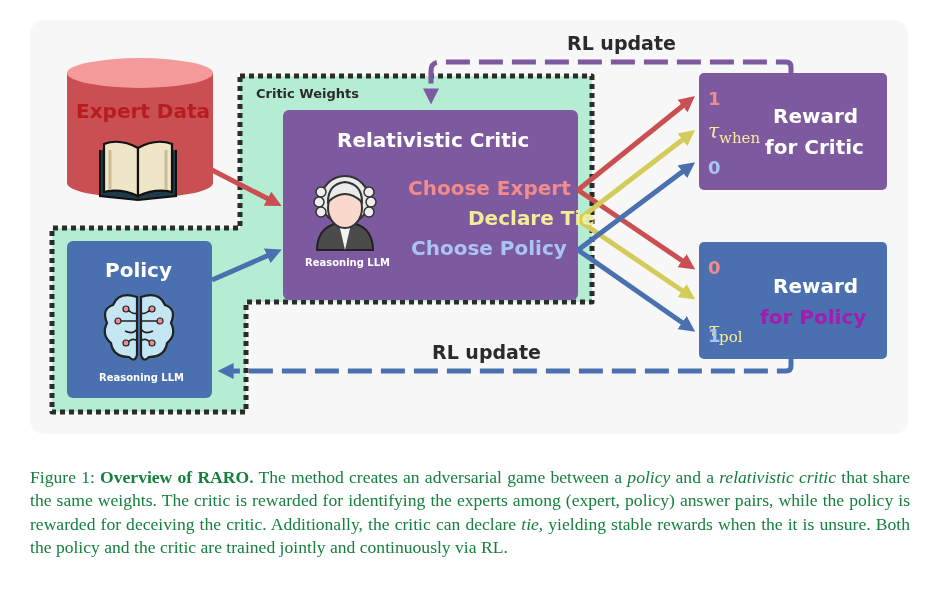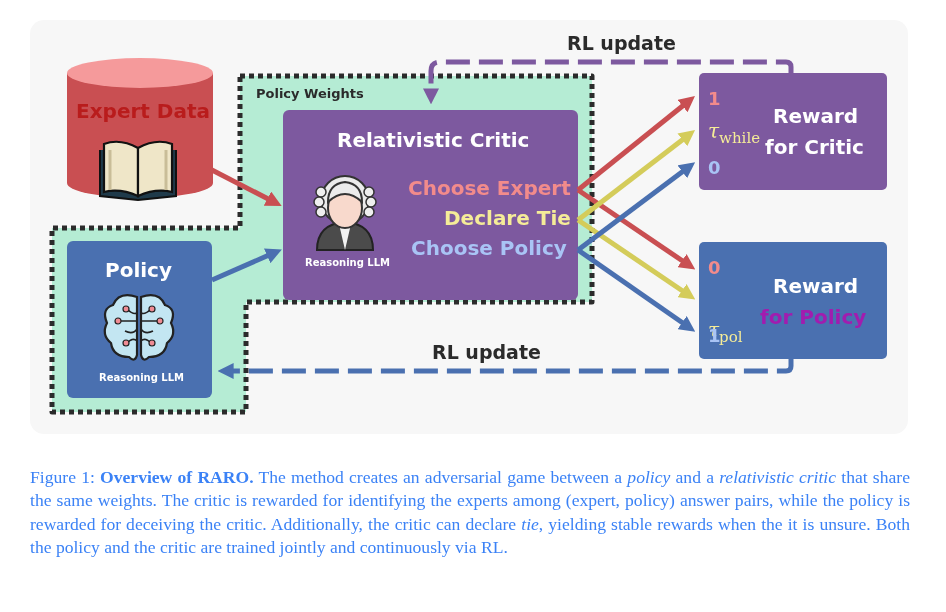--- a/index.html
+++ b/index.html
@@ -97,7 +97,7 @@
 </svg>
 
 <div class="lbl" style="left:567px;top:32px;font-size:19px;color:#2b2b2b;">RL update</div>
-<div class="lbl" style="left:256px;top:86px;font-size:13px;color:#2b2b2b;">Policy Weights</div>
+<div class="lbl" style="left:256px;top:86px;font-size:13px;color:#2b2b2b;">Critic Weights</div>
 <div class="lbl" style="left:76px;top:99px;font-size:20px;color:#b91c1c;">Expert Data</div>
 <div class="lbl" style="left:337px;top:128px;font-size:20px;color:#ffffff;">Relativistic Critic</div>
 <div class="lbl" style="left:305px;top:257px;font-size:10px;color:#ffffff;">Reasoning LLM</div>

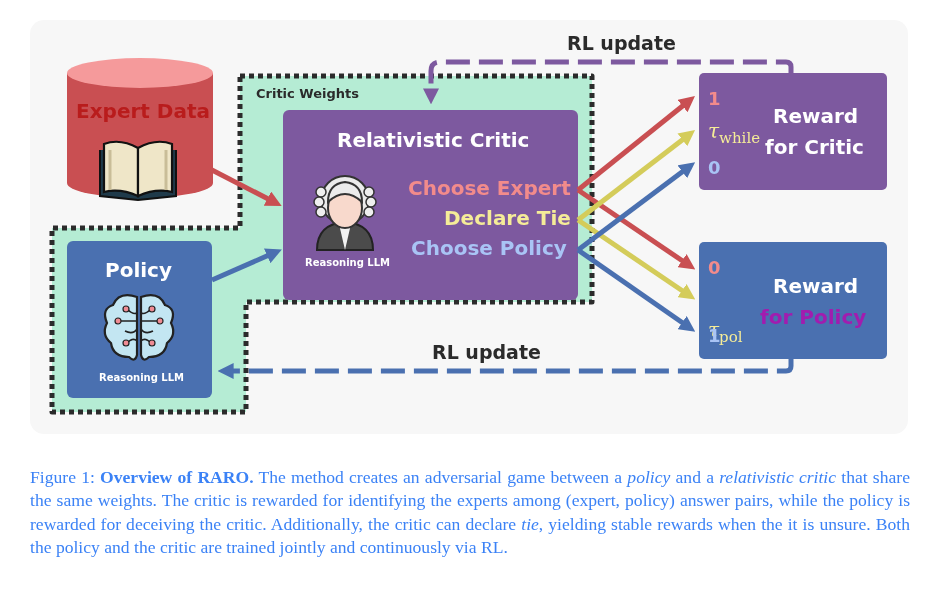--- a/index.html
+++ b/index.html
@@ -108,7 +108,7 @@
 <div class="lbl" style="left:99px;top:372px;font-size:10px;color:#ffffff;">Reasoning LLM</div>
 
 <div class="lbl" style="left:708px;top:88px;font-size:18px;color:#f28b8b;">1</div>
-<div class="lbl" style="left:708px;top:119px;font-size:20px;color:#f5ec98;"><span class="tau">τ</span><span class="tau"><sub>while</sub></span></div>
+<div class="lbl" style="left:708px;top:119px;font-size:20px;color:#f5ec98;"><span class="tau">τ</span><span class="tau"><sub>when</sub></span></div>
 <div class="lbl" style="left:708px;top:157px;font-size:18px;color:#a9c4f5;">0</div>
 <div class="lbl" style="left:773px;top:104px;font-size:20px;color:#ffffff;">Reward</div>
 <div class="lbl" style="left:765px;top:135px;font-size:20px;color:#ffffff;">for Critic</div>

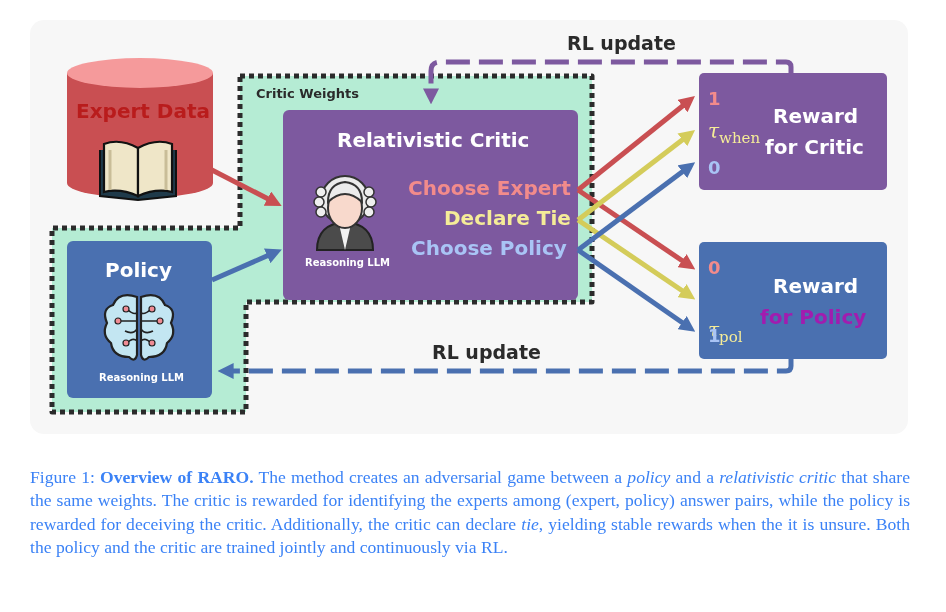--- a/index.html
+++ b/index.html
@@ -102,7 +102,7 @@
 <div class="lbl" style="left:337px;top:128px;font-size:20px;color:#ffffff;">Relativistic Critic</div>
 <div class="lbl" style="left:305px;top:257px;font-size:10px;color:#ffffff;">Reasoning LLM</div>
 <div class="lbl" style="left:408px;top:176px;font-size:20px;color:#f28b8b;">Choose Expert</div>
-<div class="lbl" style="left:444px;top:206px;font-size:20px;color:#f5ec98;">Declare Tie</div>
+<div class="lbl" style="left:468px;top:206px;font-size:20px;color:#f5ec98;">Declare Tie</div>
 <div class="lbl" style="left:411px;top:236px;font-size:20px;color:#a9c4f5;">Choose Policy</div>
 <div class="lbl" style="left:105px;top:258px;font-size:20px;color:#ffffff;">Policy</div>
 <div class="lbl" style="left:99px;top:372px;font-size:10px;color:#ffffff;">Reasoning LLM</div>

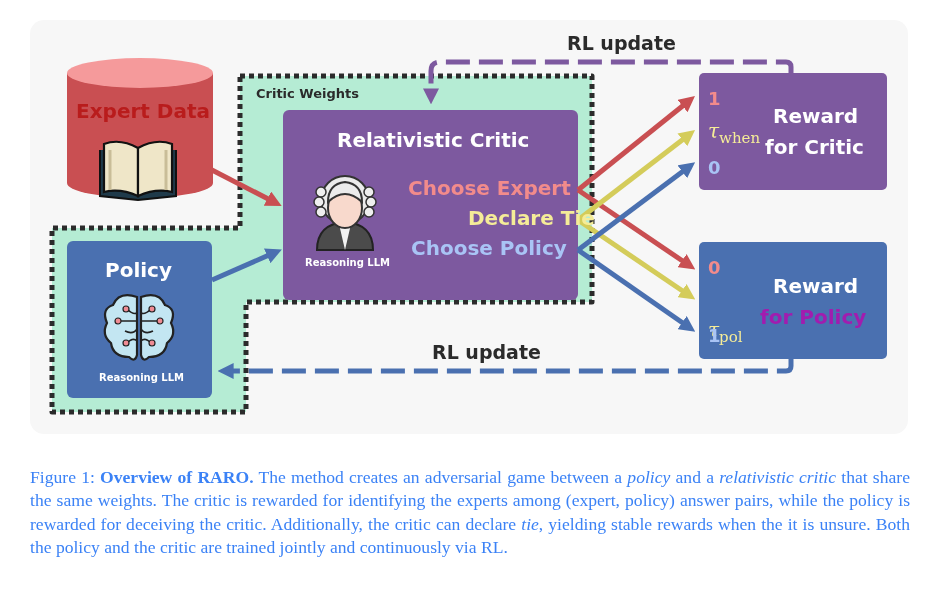--- a/index.html
+++ b/index.html
@@ -7,7 +7,7 @@
   .panel { position:absolute; left:30px; top:20px; width:878px; height:414px; background:#f7f7f7; border-radius:14px; }
   svg.diagram { position:absolute; left:0; top:0; width:946px; height:450px; }
   .lbl { position:absolute; font-family:"DejaVu Sans", sans-serif; font-weight:bold; white-space:nowrap;text-align:center; }
-  .caption { position:absolute; left:30px; top:466px; width:880px; font-family:"Liberation Serif", serif; font-size:17.6px; line-height:23.4px; color:#3b82f6; text-align:justify; }
+  .caption { position:absolute; left:30px; top:466px; width:880px; font-family:"Liberation Serif", serif; font-size:17.6px; line-height:23.4px; color:#15803d; text-align:justify; }
   .caption b { font-weight:bold; }
   .caption i { font-style:italic; }
   .tau { font-family:"DejaVu Serif", serif; font-style:italic; font-weight:normal; }

